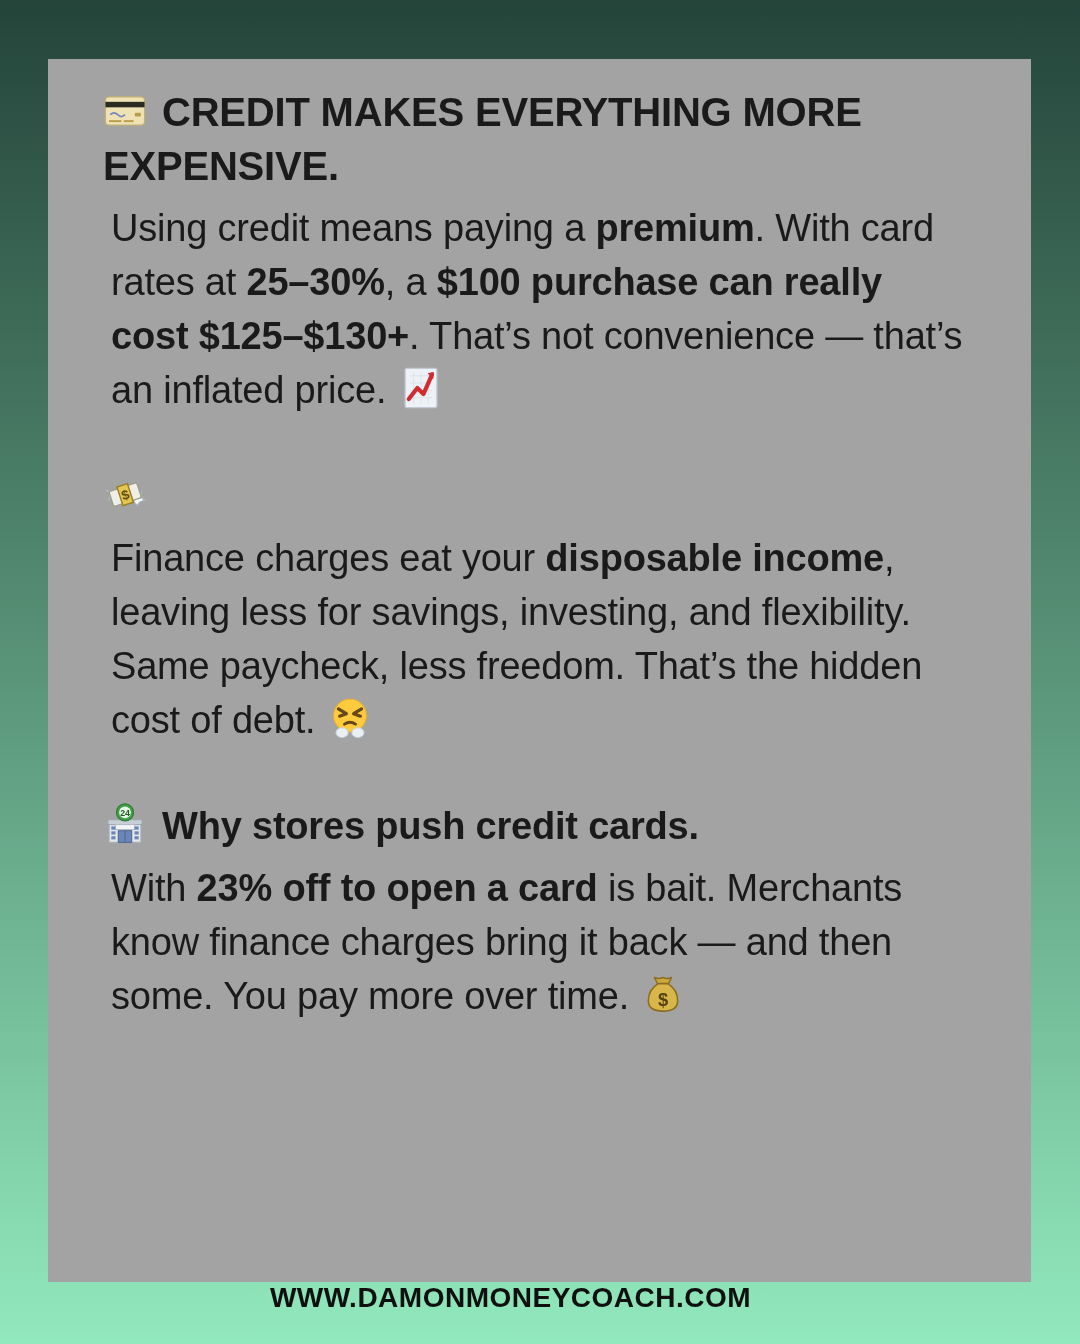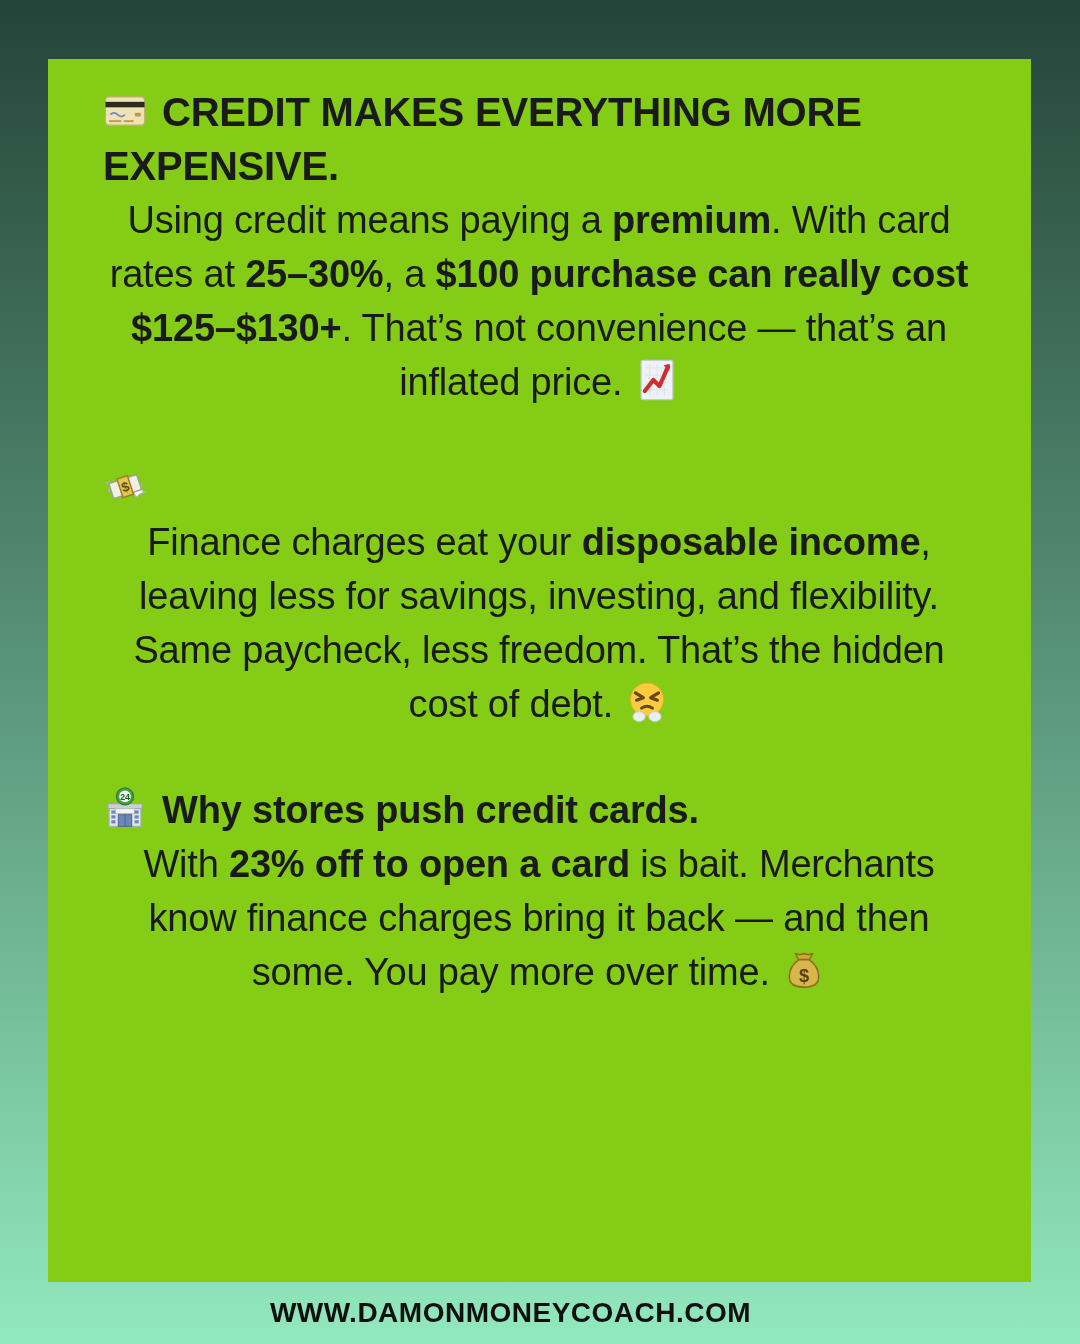--- a/index.html
+++ b/index.html
@@ -10,7 +10,7 @@
   }
   .card{
     position:absolute;left:48px;top:59px;width:983px;height:1223px;
-    background:#84cc16;box-sizing:border-box;padding:26px 56px 0 55px;
+    background:#a3a3a3;box-sizing:border-box;padding:26px 56px 0 55px;
     color:#1a1a1a;
   }
   .section + .section{margin-top:52px;}

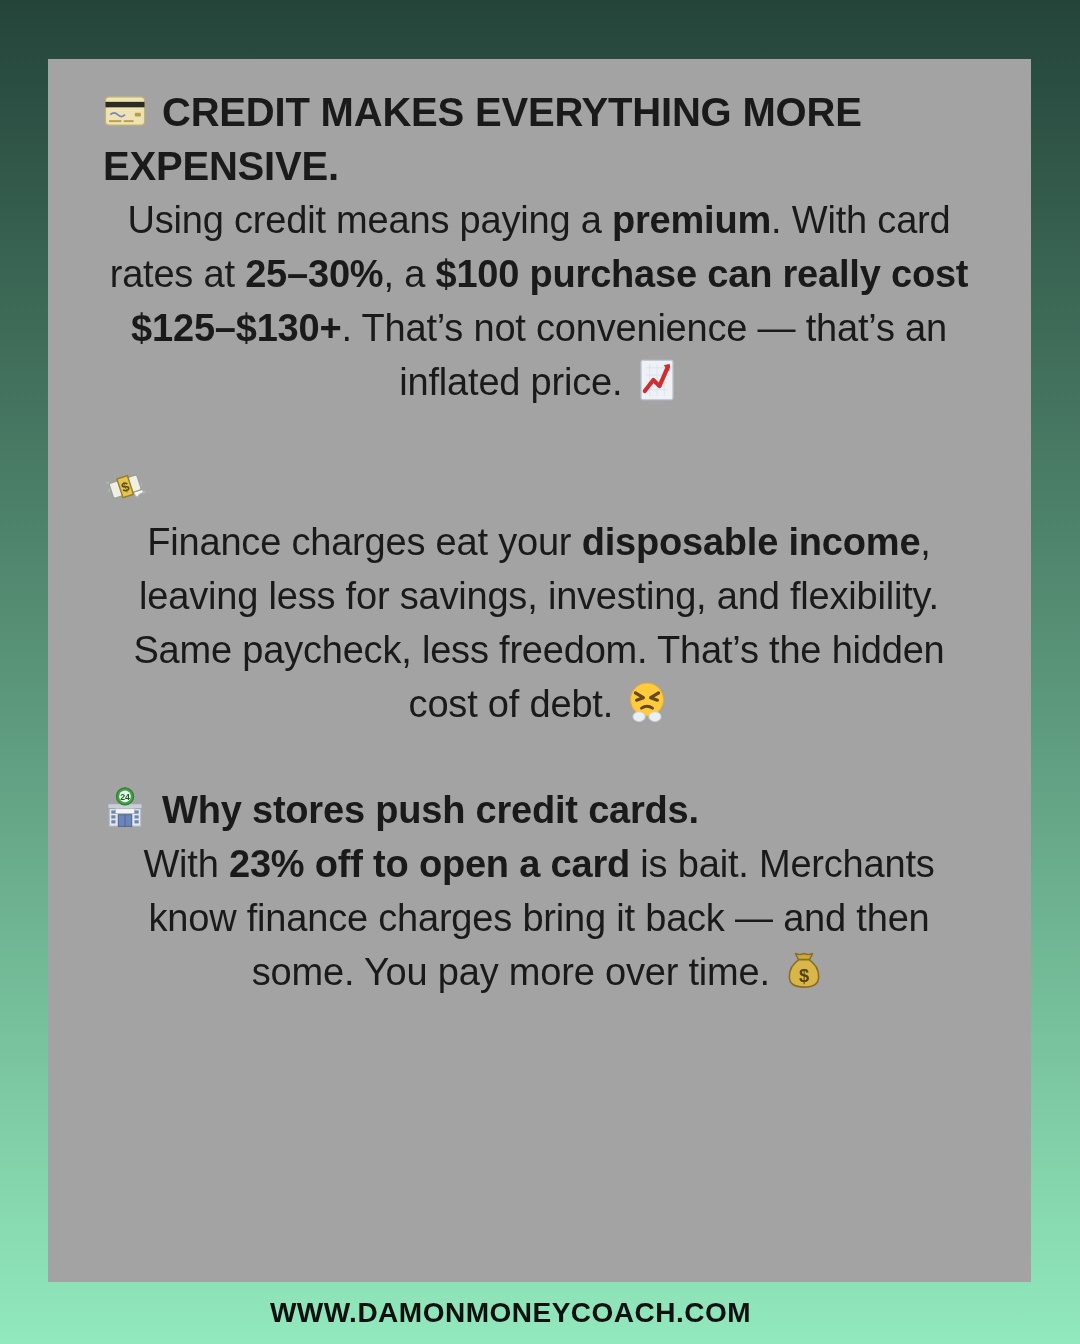--- a/index.html
+++ b/index.html
@@ -20,9 +20,8 @@
   }
   .section-heading.title{font-size:40px;text-transform:none;}
   .section-body{
-    font-size:38px;line-height:54px;margin:0;font-weight:400;
+    font-size:38px;line-height:54px;margin:8px;font-weight:400;
     letter-spacing:-0.2px;
-    text-align:center;
   }
   .section-body b{font-weight:700;}
   .emoji{

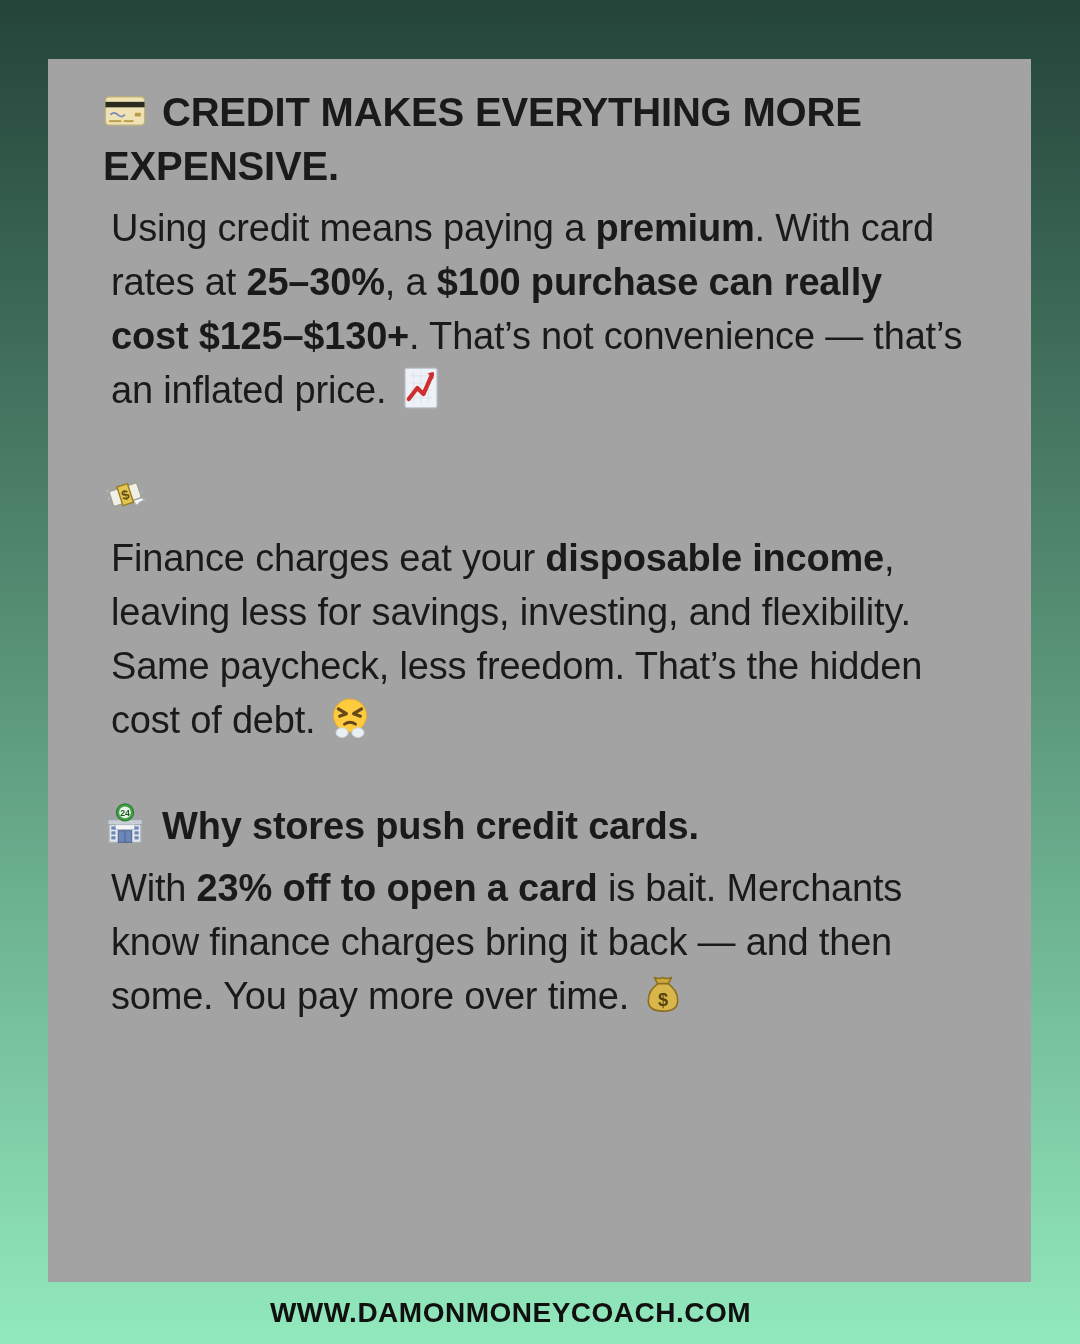--- a/index.html
+++ b/index.html
@@ -32,7 +32,7 @@
   .emoji svg{width:100%;height:100%;display:block;}
   .footer{
     position:absolute;left:0;bottom:0;width:1021px;height:62px;
-    display:flex;align-items:center;justify-content:center;
+    display:flex;justify-content:center;
   }
   .footer-text{
     font-weight:700;font-size:28px;letter-spacing:0.5px;color:#101010;

